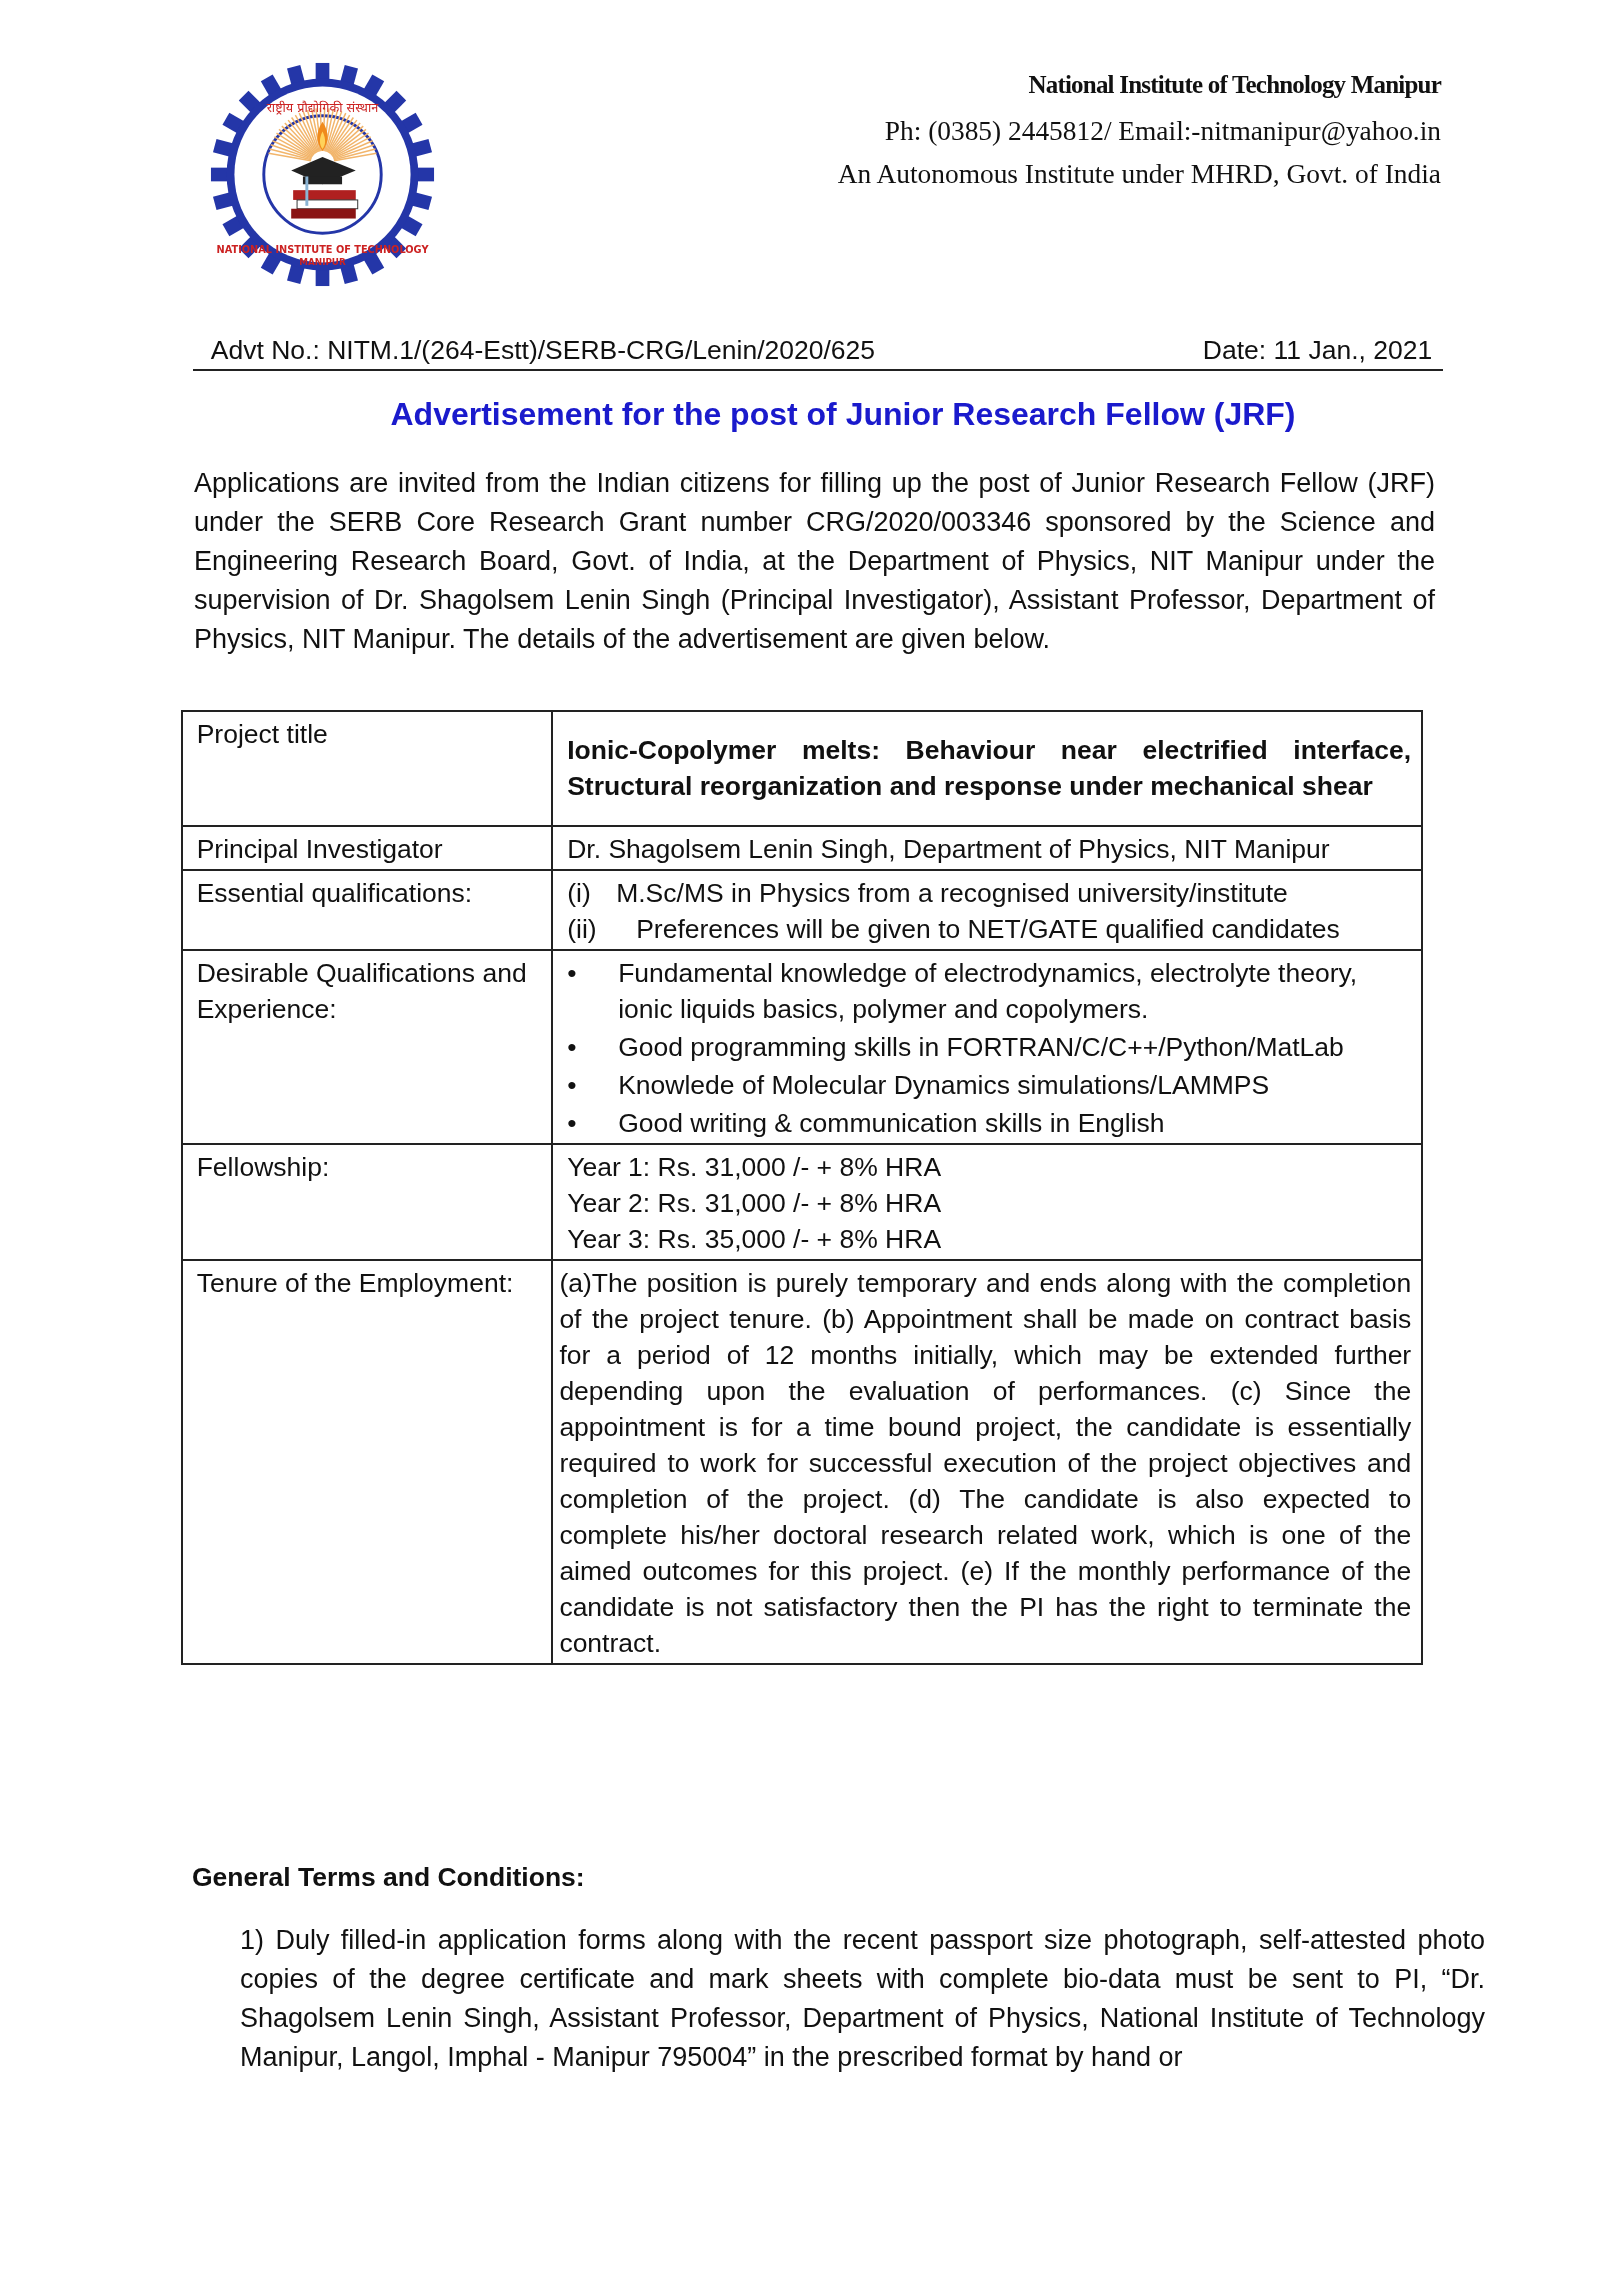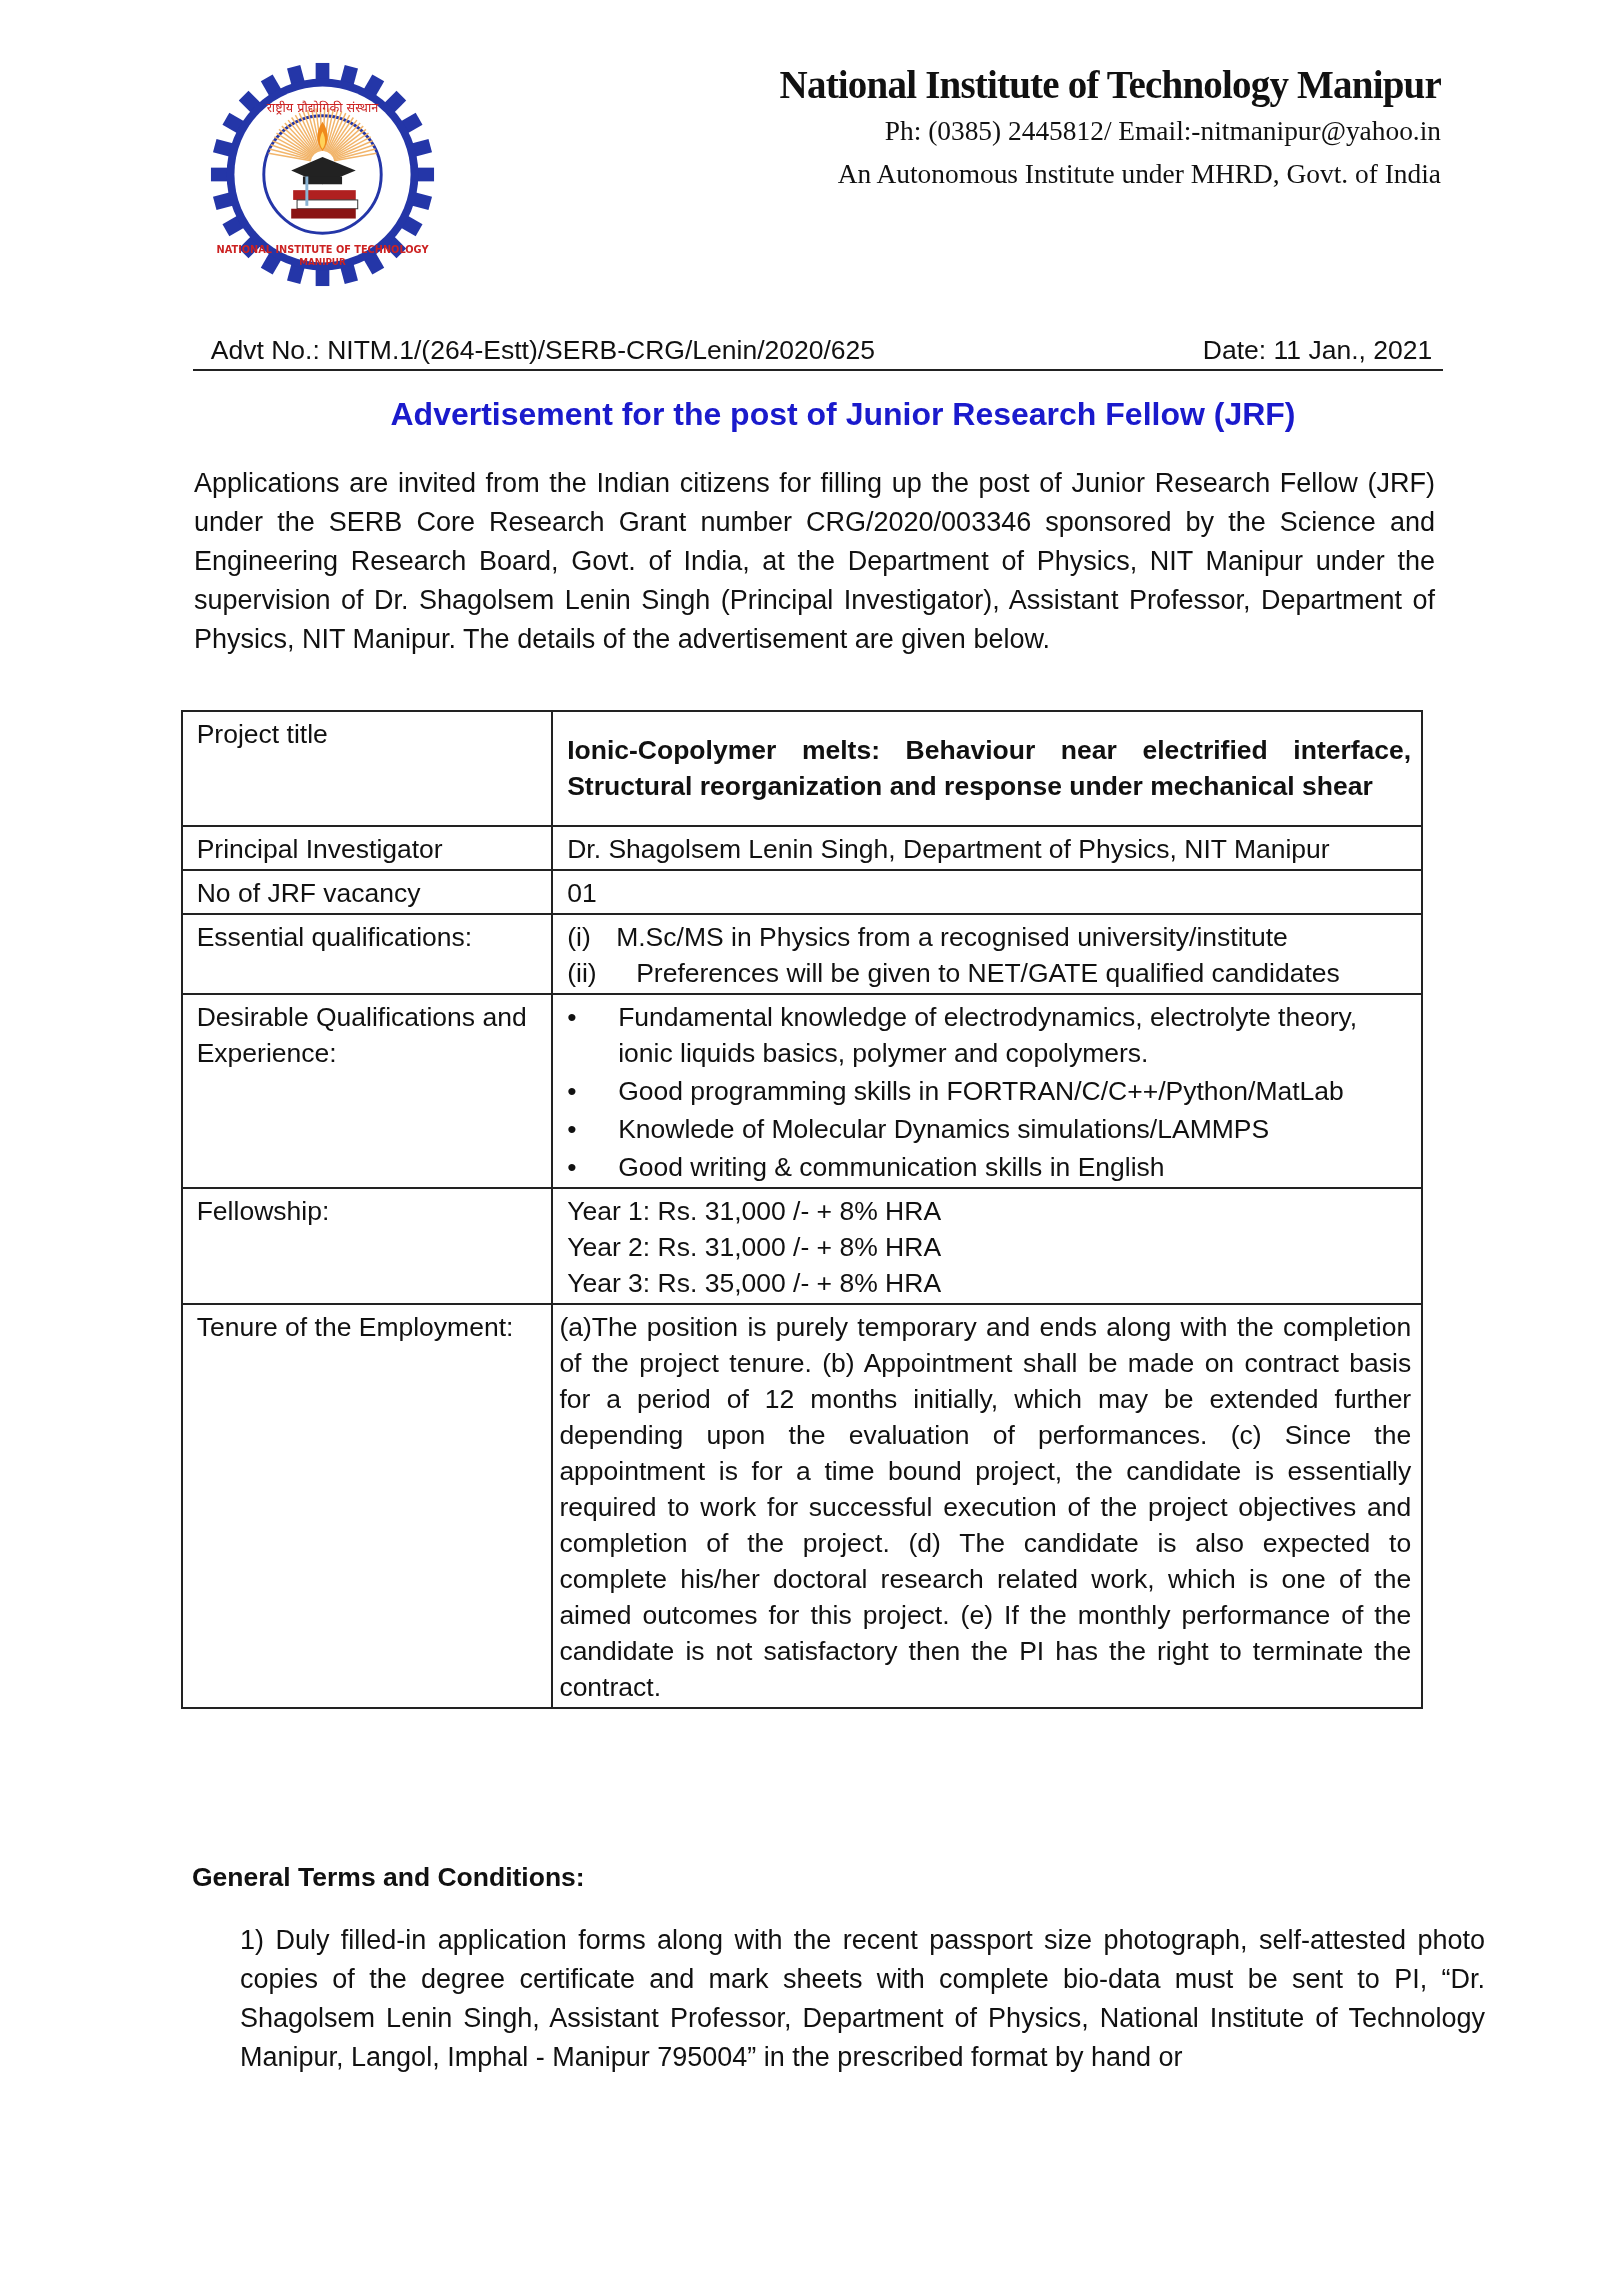--- a/index.html
+++ b/index.html
@@ -12,7 +12,7 @@
                  font-family: "Liberation Serif", serif; color: #111; }
     .hdr-hindi { font-family: "DejaVu Sans", sans-serif; font-weight: bold; font-size: 39px;
                  line-height: 51px; letter-spacing: -1px; margin-right: 11.8px; }
-    .hdr-name { font-weight: bold; font-size: 39px; line-height: 51px; letter-spacing: -0.8px; }
+    .hdr-name { font-weight: bold; font-size: 25px; line-height: 51px; letter-spacing: -0.8px; }
     .hdr-line { font-size: 27.4px; line-height: 43px; }
 
     

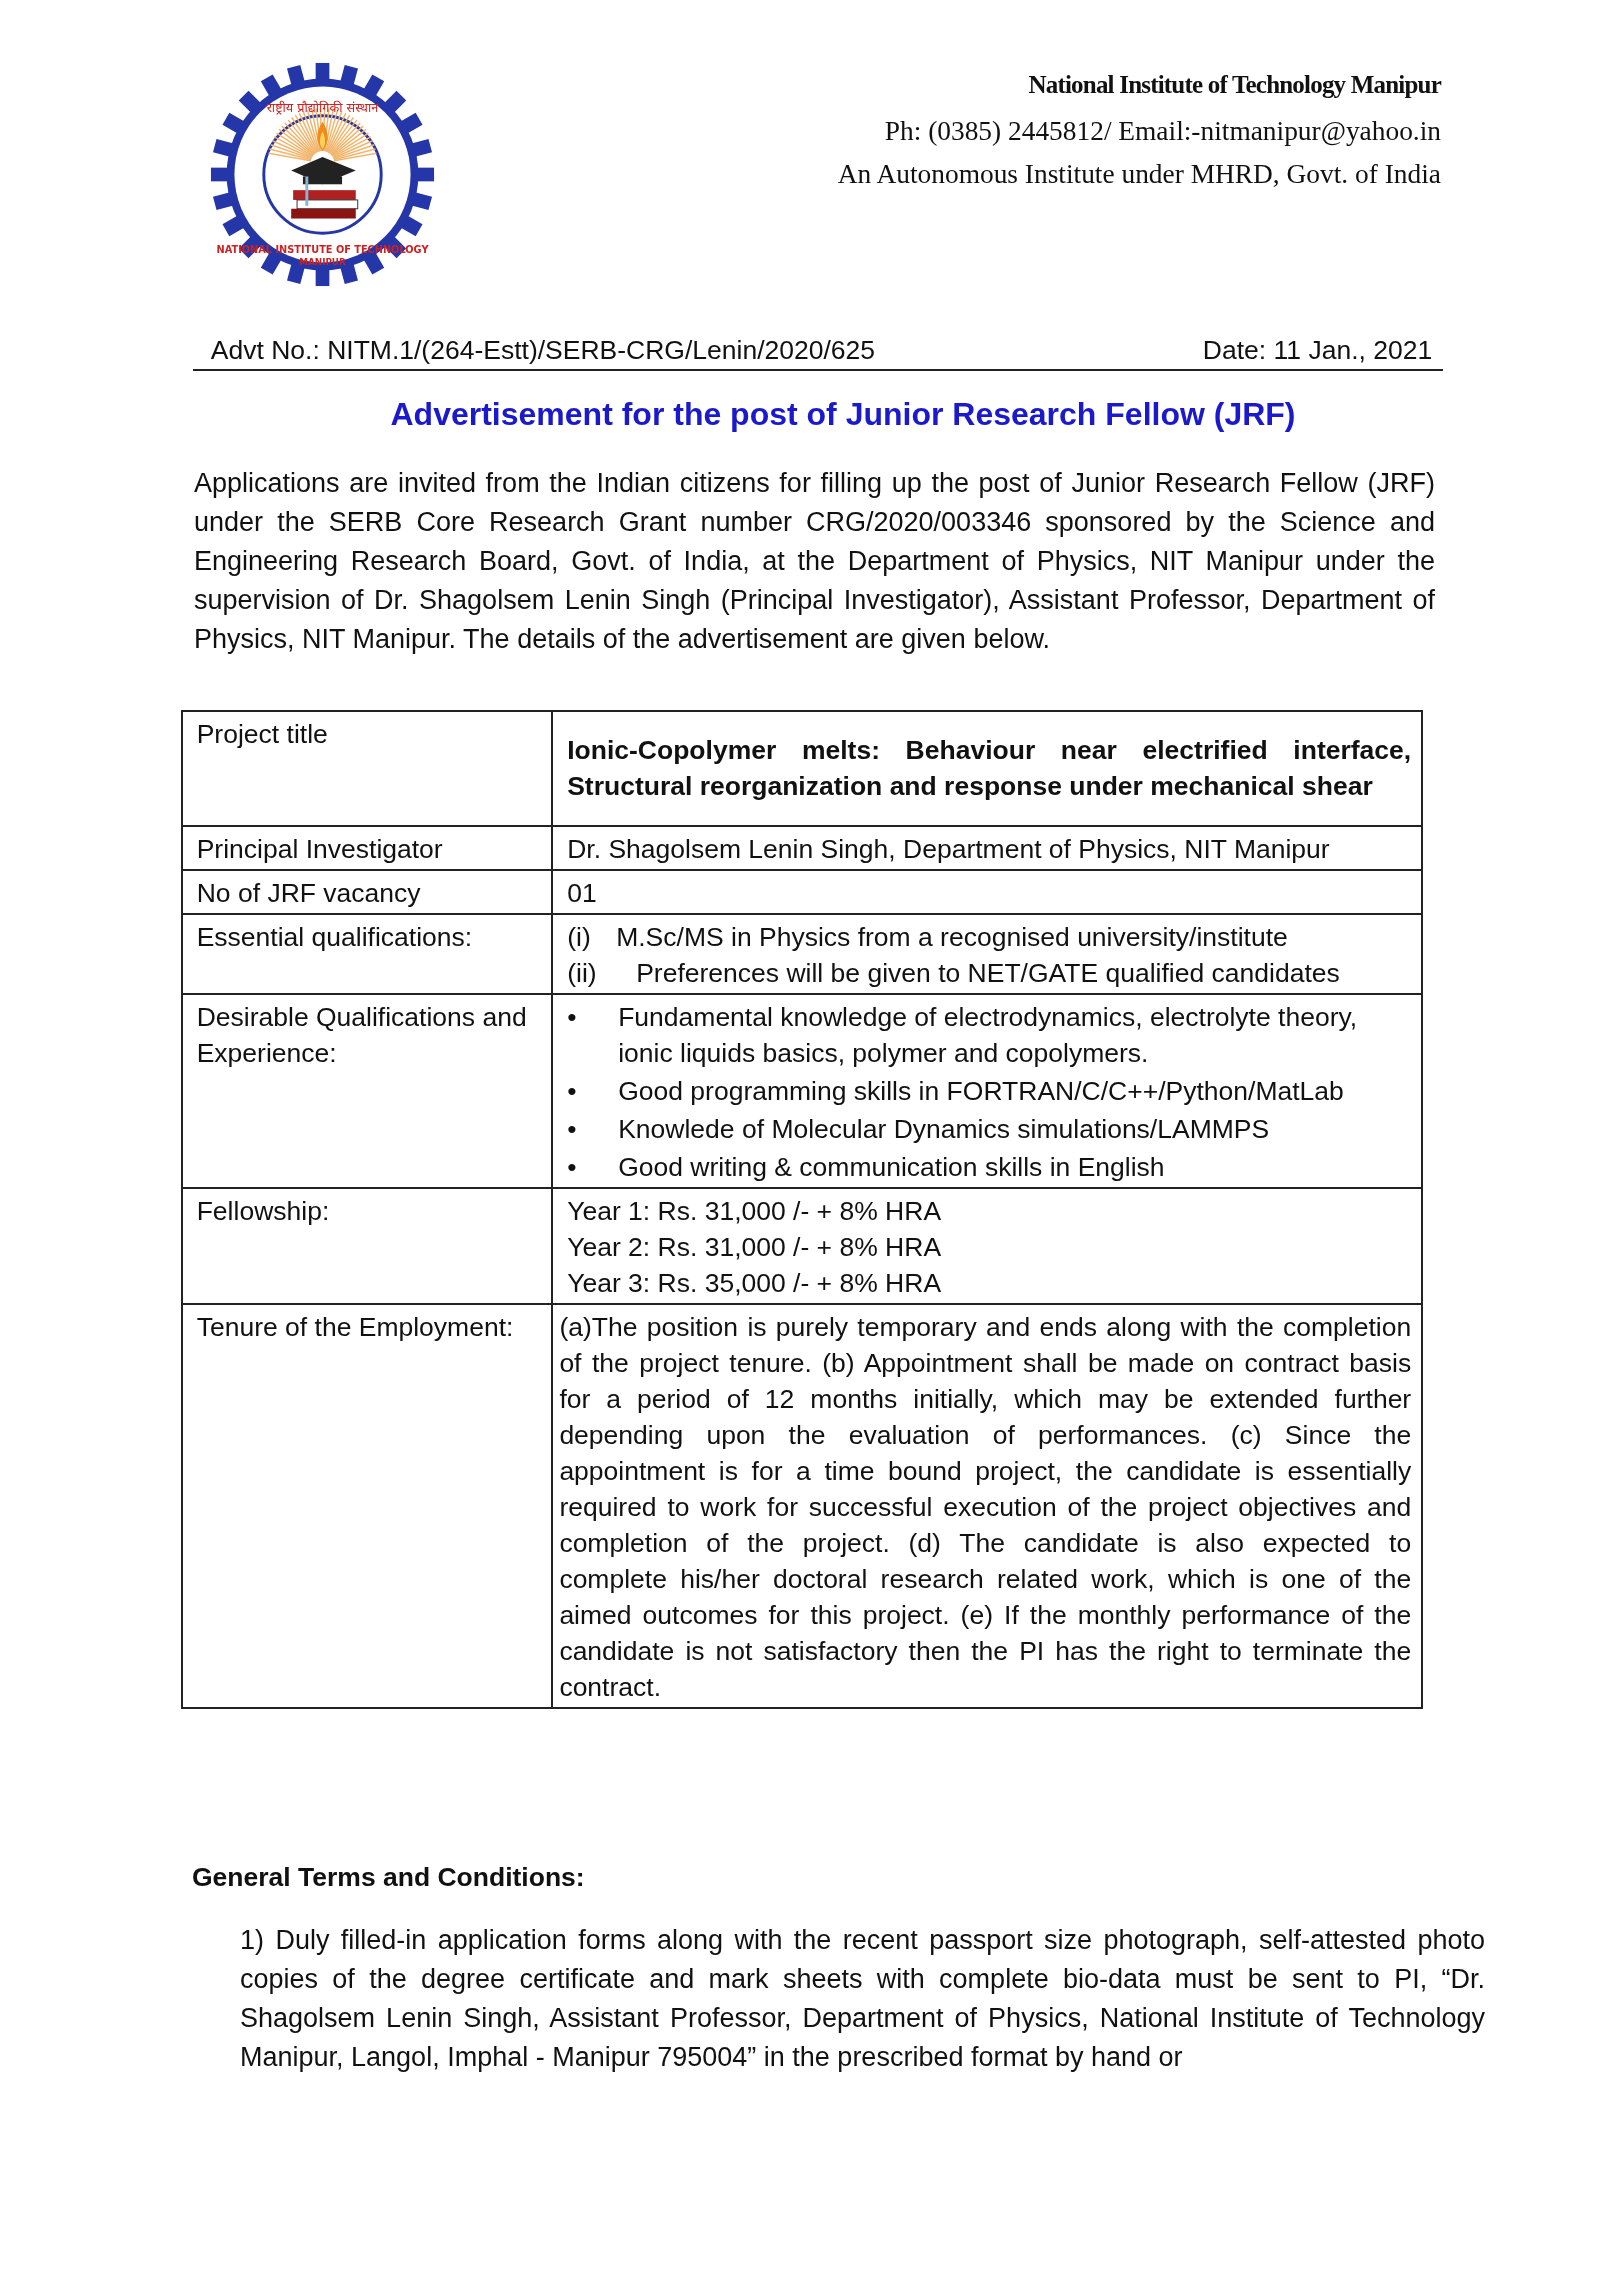--- a/index.html
+++ b/index.html
@@ -161,10 +161,6 @@
     <td>Dr.  Shagolsem Lenin Singh, Department of Physics, NIT Manipur</td>
   </tr>
   <tr>
-    <td class="lbl">No of JRF vacancy</td>
-    <td>01</td>
-  </tr>
-  <tr>
     <td class="lbl">Essential qualifications:</td>
     <td>
       <div class="qual-row">

